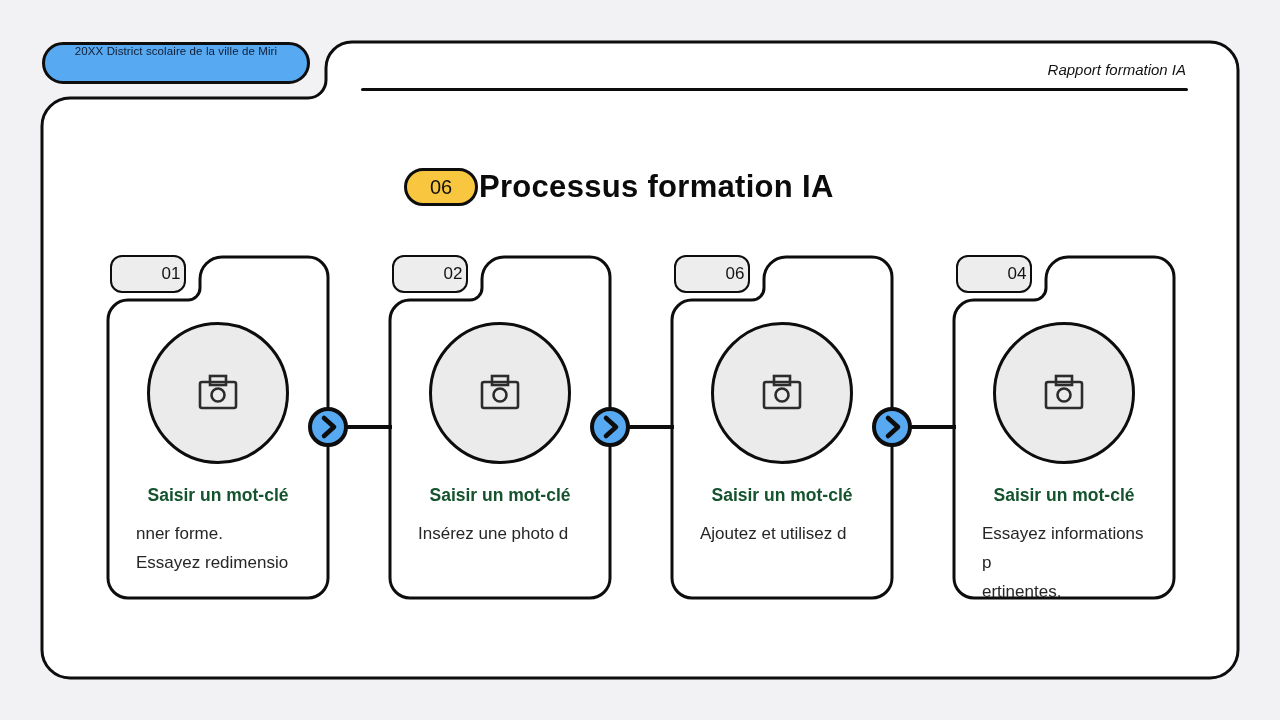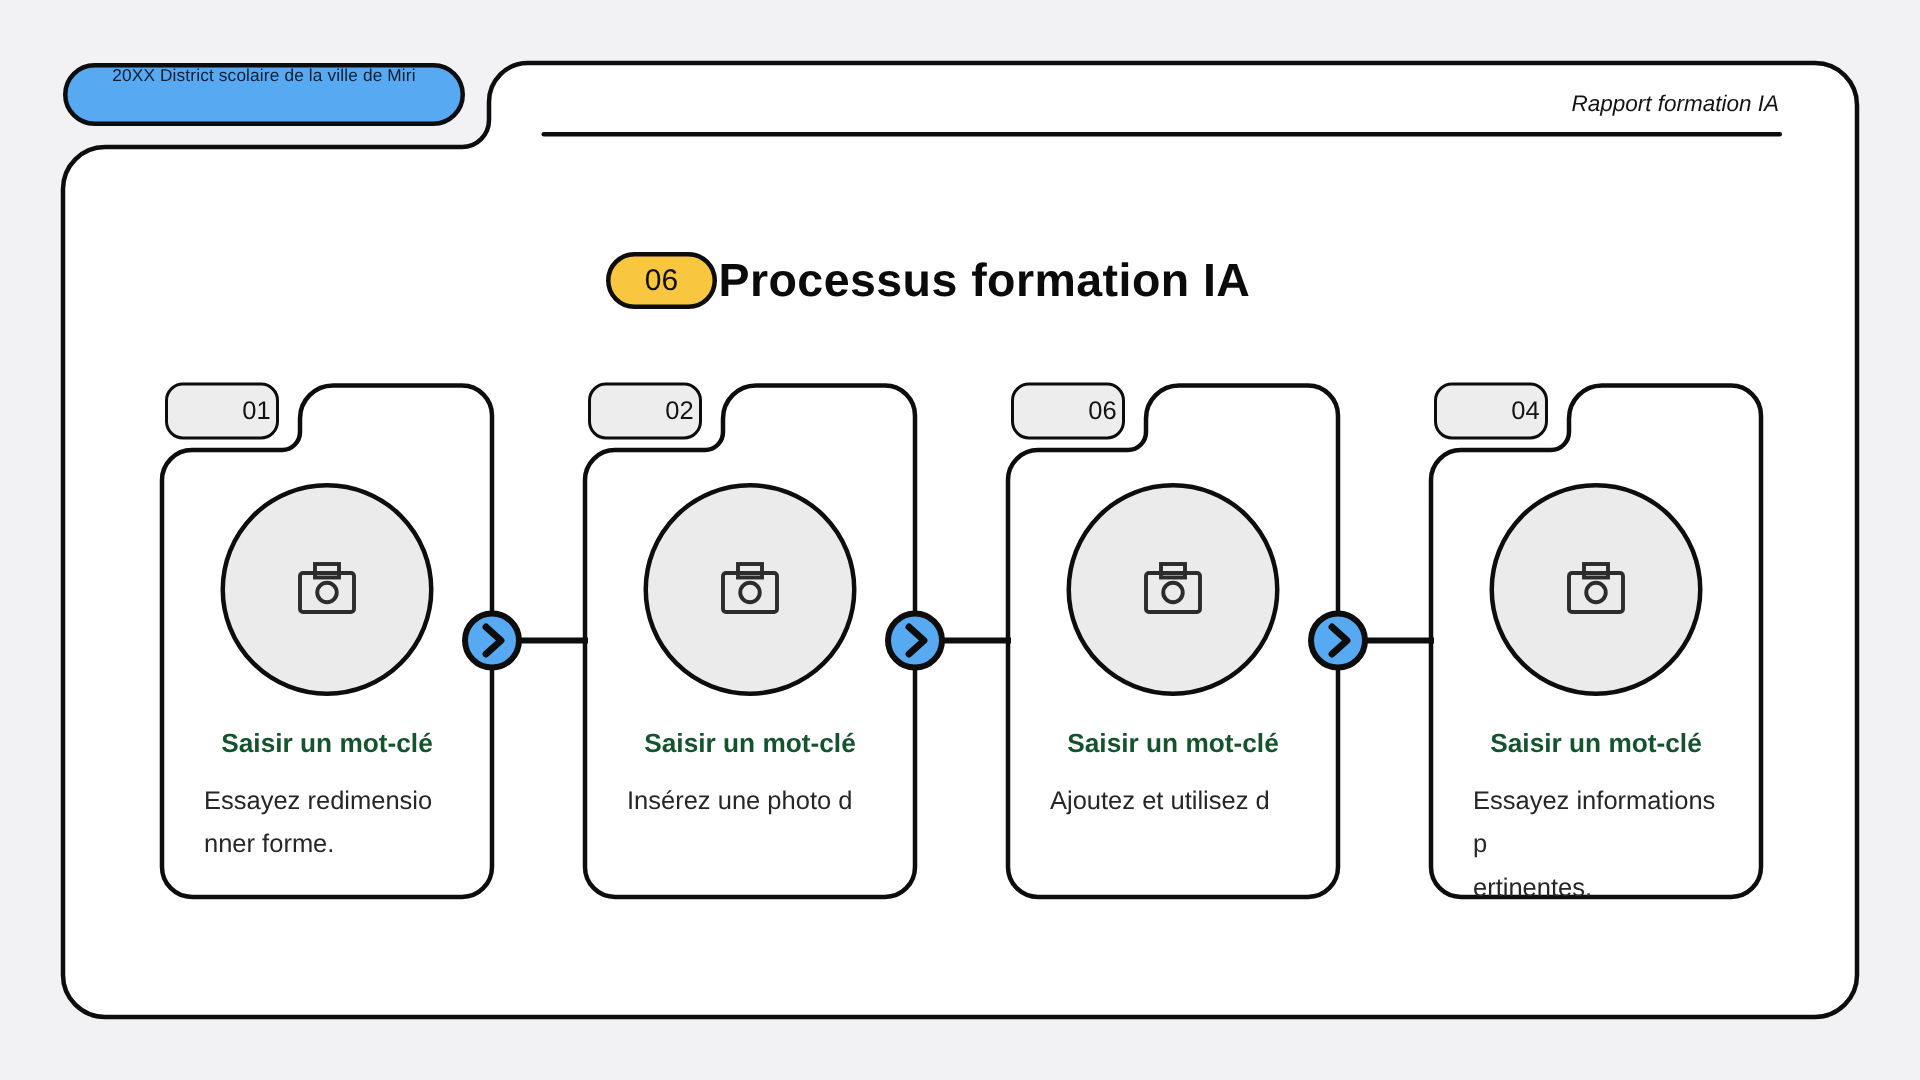--- a/index.html
+++ b/index.html
@@ -124,8 +124,8 @@
   </div>
   <div class="abs card-heading">Saisir un mot-clé</div>
   <div class="abs card-desc">
+    <div>nner forme.</div>
     <div>Essayez redimensio</div>
-    <div>nner forme.</div>
   </div>
 </div>
 

